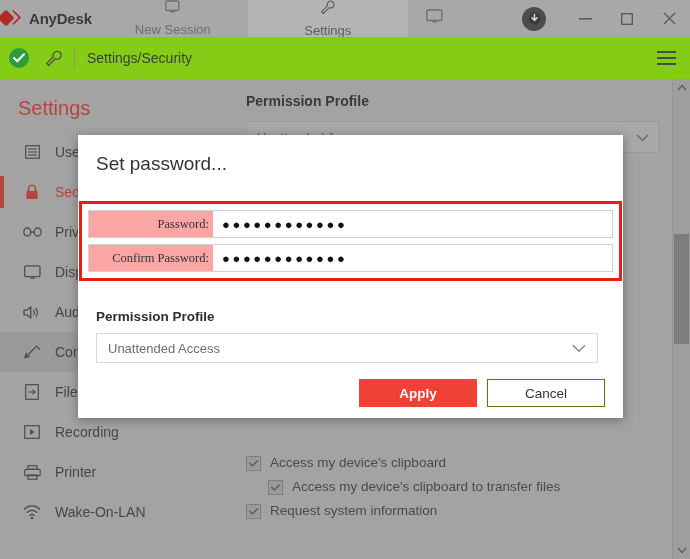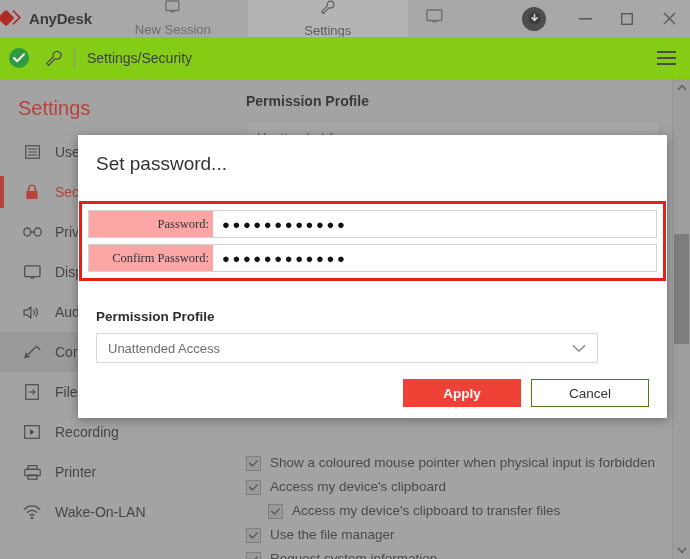--- a/index.html
+++ b/index.html
@@ -295,7 +295,7 @@
   .modal {
     position: absolute;
     left: 78px; top: 135px;
-    width: 589px; height: 283px;
+    width: 545px; height: 283px;
     background: #ffffff;
     box-shadow: 0 2px 10px rgba(0,0,0,0.35);
     box-sizing: border-box;

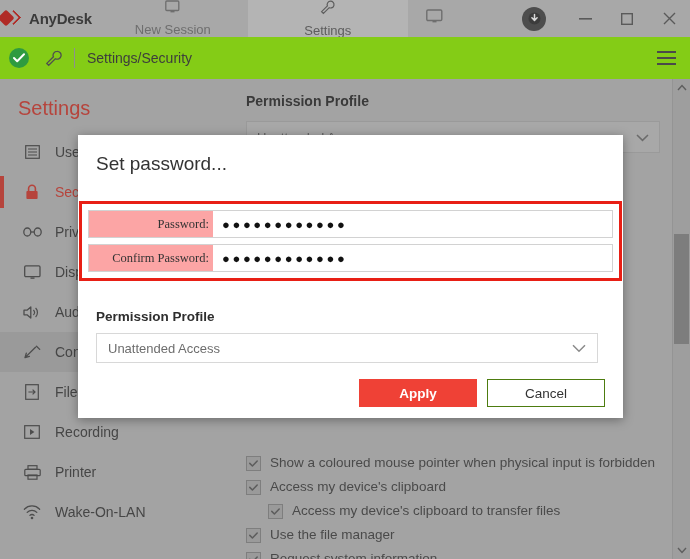--- a/index.html
+++ b/index.html
@@ -610,14 +610,6 @@
         <div class="partial-text">&nbsp;</div>
 
         <div class="chk-list">
-          <div class="chk-row">
-            <span class="chk-box">
-              <svg width="9" height="7" viewBox="0 0 9 7">
-                  <path d="M0.8 3.4l2.6 2.6L8.2 1" stroke="#5d5d5d" stroke-width="1.5" fill="none" stroke-linecap="round" stroke-linejoin="round"></path>
-                </svg>
-            </span>
-            <span>Show a coloured mouse pointer when physical input is forbidden</span>
-          </div>
           <div class="chk-row">
             <span class="chk-box">
               <svg width="9" height="7" viewBox="0 0 9 7">

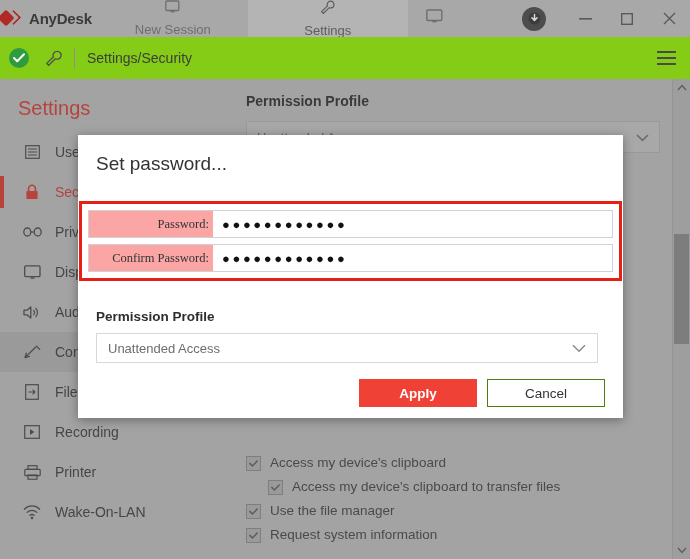--- a/index.html
+++ b/index.html
@@ -632,14 +632,6 @@
                   <path d="M0.8 3.4l2.6 2.6L8.2 1" stroke="#5d5d5d" stroke-width="1.5" fill="none" stroke-linecap="round" stroke-linejoin="round"></path>
                 </svg>
             </span>
-            <span>Use the file manager</span>
-          </div>
-          <div class="chk-row">
-            <span class="chk-box">
-              <svg width="9" height="7" viewBox="0 0 9 7">
-                  <path d="M0.8 3.4l2.6 2.6L8.2 1" stroke="#5d5d5d" stroke-width="1.5" fill="none" stroke-linecap="round" stroke-linejoin="round"></path>
-                </svg>
-            </span>
             <span>Request system information</span>
           </div>
         </div>

